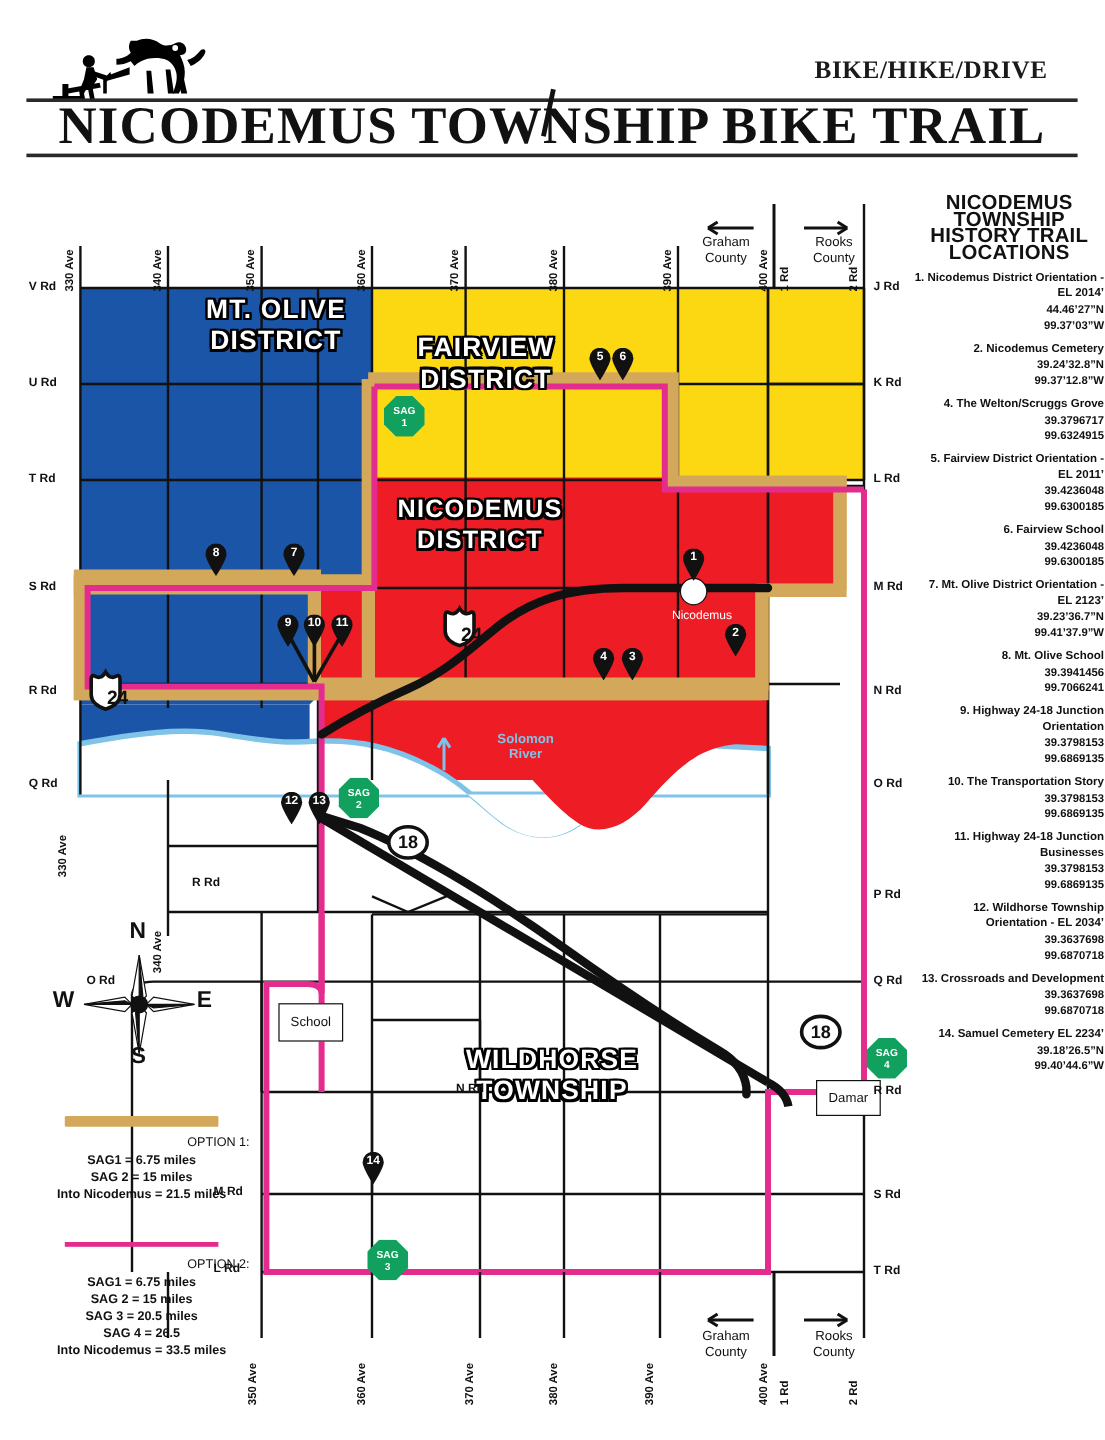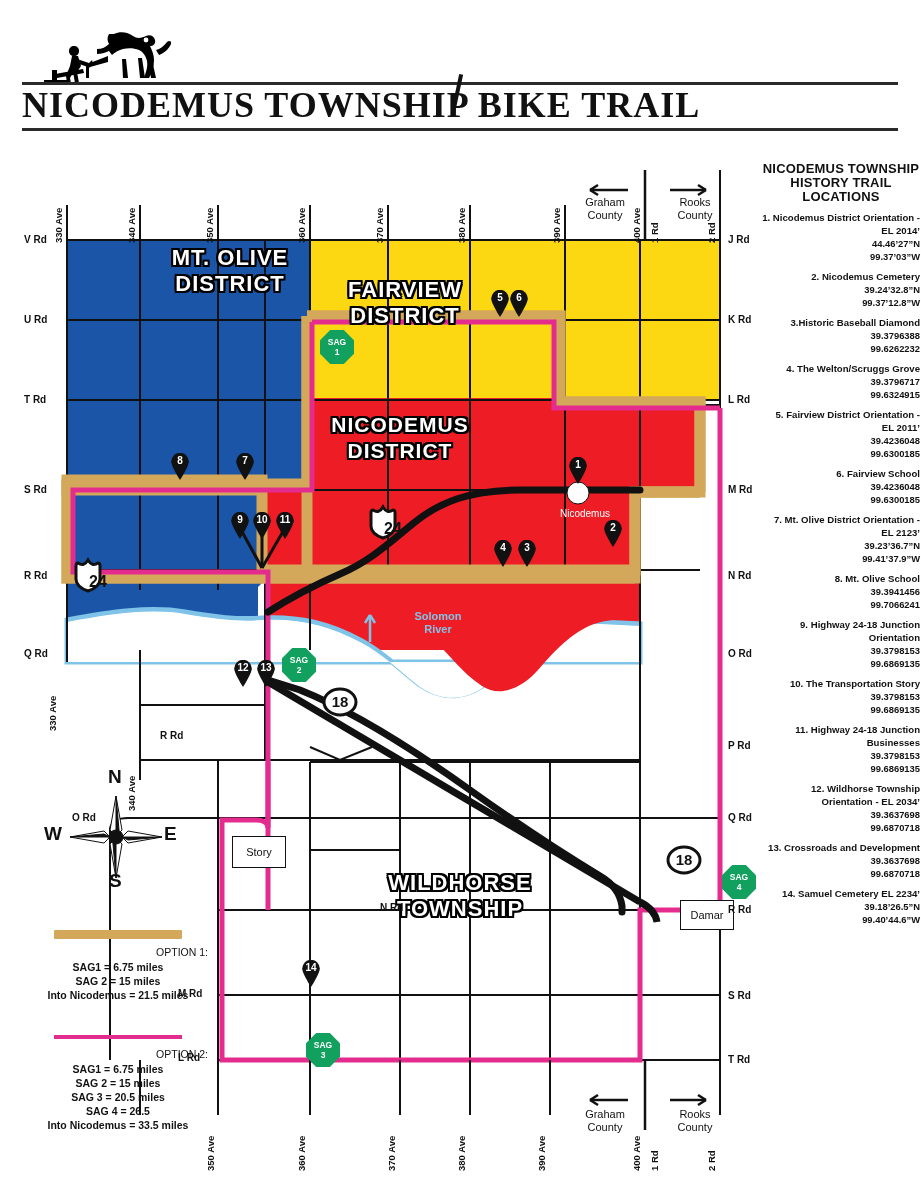--- a/index.html
+++ b/index.html
@@ -95,6 +95,7 @@
       <path d="M22 50 l24 0 l0 3 l-24 0 z"></path>
     </g>
   </svg>
+  <div id="bikehike">BIKE/HIKE/DRIVE</div>
   <div id="rule-top"></div>
   <div id="title-main">NICODEMUS TOWNSHIP BIKE TRAIL</div>
   <div id="slash"></div>

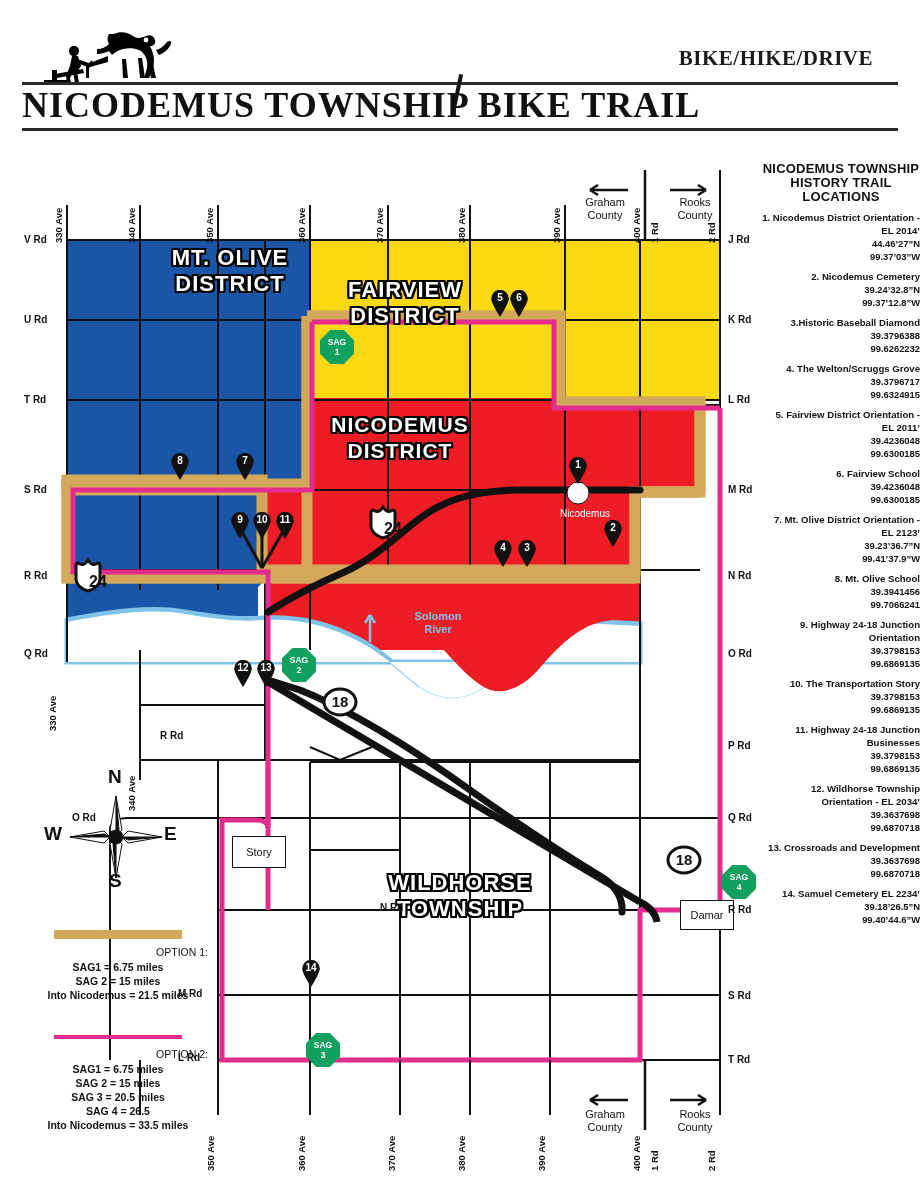--- a/index.html
+++ b/index.html
@@ -12,8 +12,8 @@
     font-weight:bold;font-size:21px;letter-spacing:0.5px;color:#1a1a1a;}
   #rule-top{position:absolute;left:22px;top:82px;width:876px;height:3px;background:#2a2a2a;}
   #title-main{position:absolute;left:22px;top:84px;width:876px;height:42px;
-    font-family:"Liberation Serif",serif;font-weight:bold;font-size:36px;line-height:42px;
-    letter-spacing:1px;text-align:left;white-space:nowrap;
+    font-family:"Liberation Serif",serif;font-weight:bold;font-size:44px;line-height:42px;
+    letter-spacing:1px;text-align:center;white-space:nowrap;
     color:#111;-webkit-text-stroke:0px;}
   #rule-bot{position:absolute;left:22px;top:128px;width:876px;height:3px;background:#2a2a2a;}
   #slash{position:absolute;left:455px;top:74px;width:4px;height:40px;background:#111;transform:rotate(12deg);}

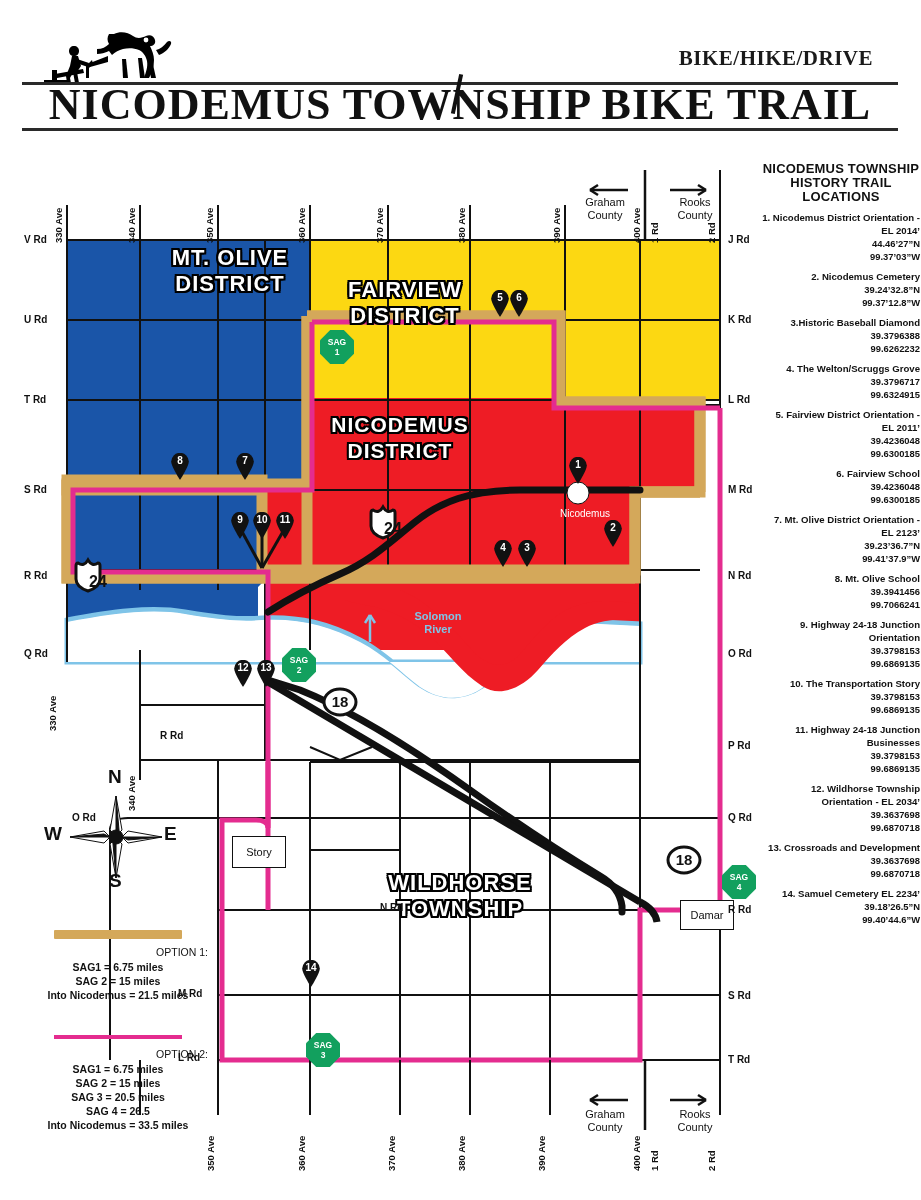--- a/index.html
+++ b/index.html
@@ -20,7 +20,7 @@
 
   
   #sidebar{position:absolute;left:762px;top:162px;width:158px;text-align:center;}
-  #sb-title{font-size:13px;font-weight:bold;line-height:14px;letter-spacing:.2px;color:#111;}
+  #sb-title{font-size:17px;font-weight:bold;line-height:14px;letter-spacing:.2px;color:#111;}
   .sb-entry{margin-top:7px;text-align:right;}
   .sb-name{font-size:9.6px;font-weight:bold;line-height:13px;color:#111;}
   .sb-coord{font-size:9.4px;font-weight:bold;line-height:13px;color:#111;}

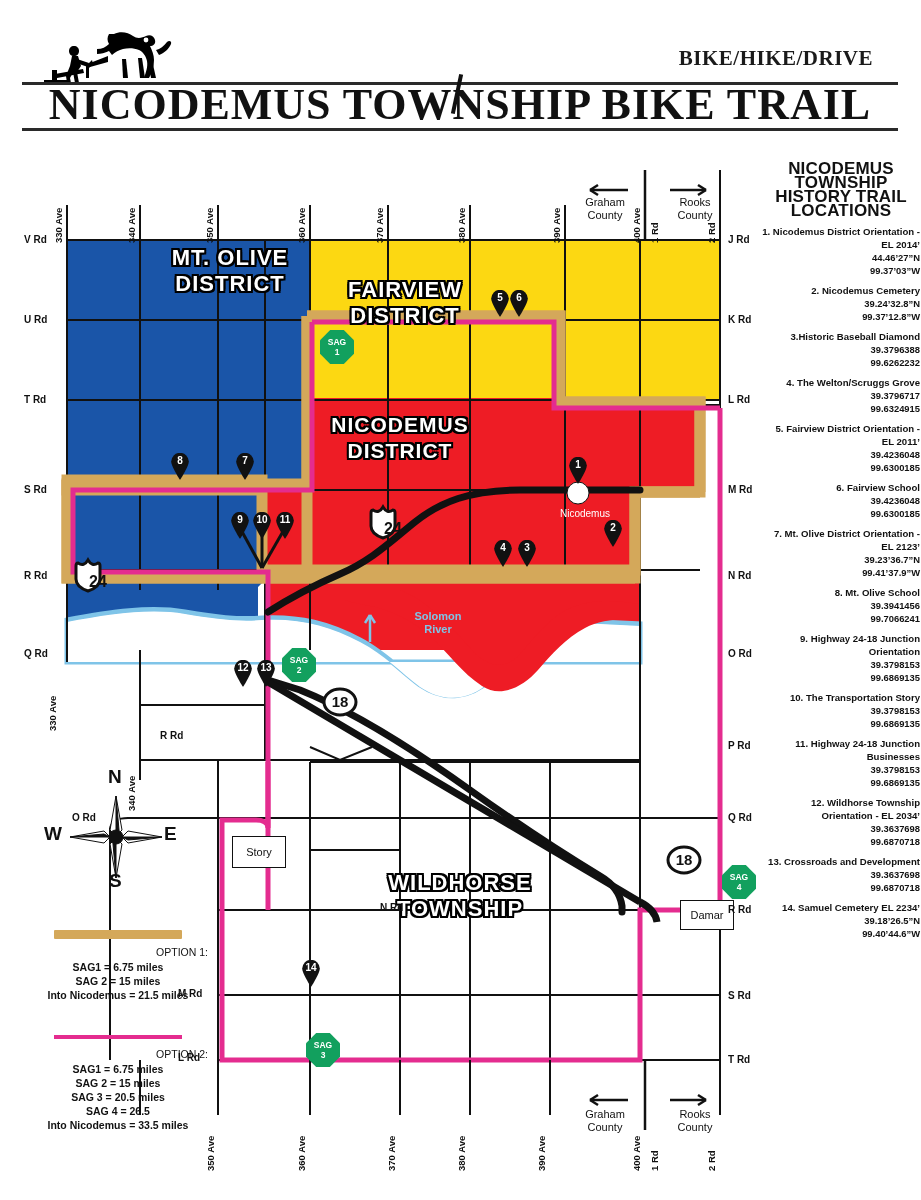--- a/index.html
+++ b/index.html
@@ -114,11 +114,6 @@
         <div class="sb-name">2. Nicodemus Cemetery</div>
         <div class="sb-coord">39.24’32.8”N</div>
         <div class="sb-coord">99.37’12.8”W</div>
-      </div>
-      <div class="sb-entry">
-        <div class="sb-name">3.Historic Baseball Diamond</div>
-        <div class="sb-coord">39.3796388</div>
-        <div class="sb-coord">99.6262232</div>
       </div>
       <div class="sb-entry">
         <div class="sb-name">4. The Welton/Scruggs Grove</div>

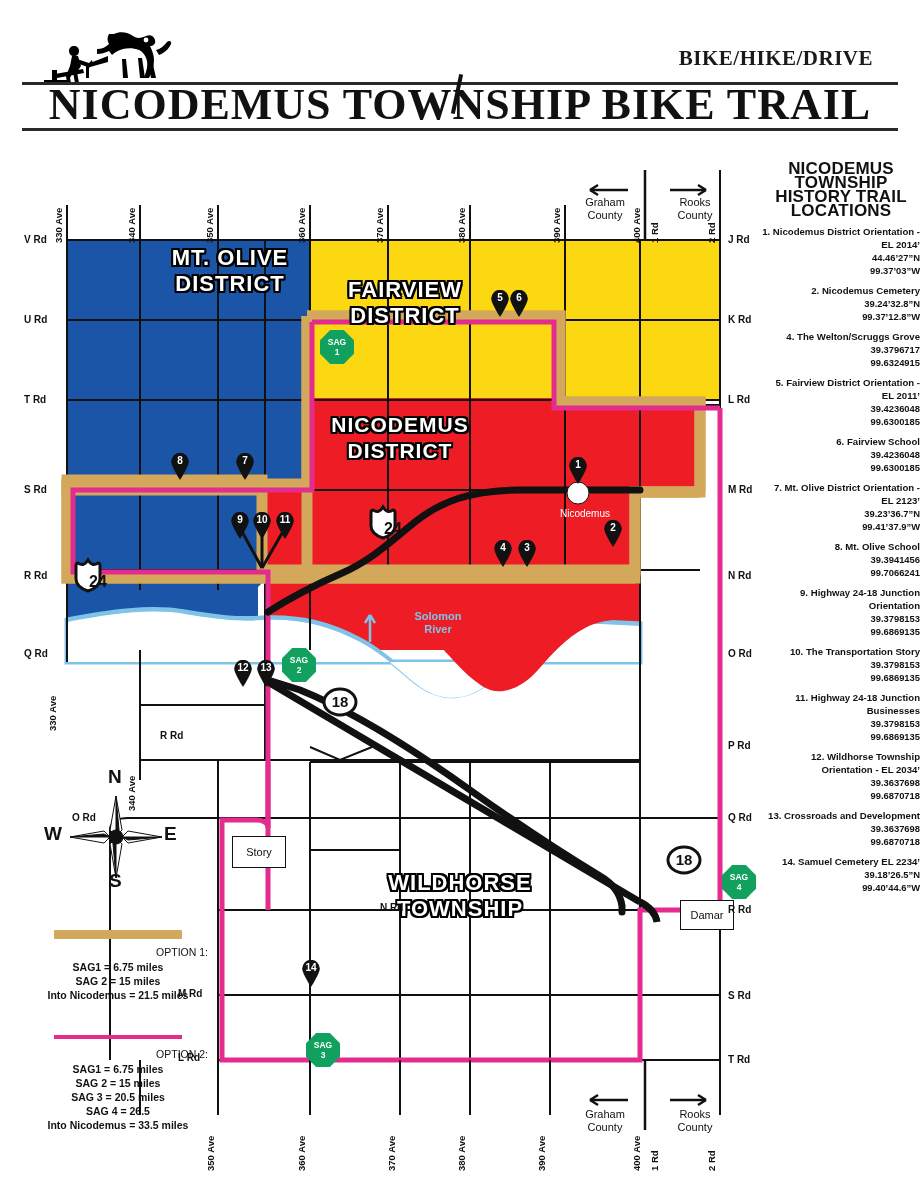--- a/index.html
+++ b/index.html
@@ -400,7 +400,7 @@
   </div>
 
   <div class="cityname" style="left:540px;top:358px;width:90px;text-align:center;">Nicodemus</div>
-  <div class="placebox" style="left:232px;top:686px;width:52px;height:30px;line-height:30px;">Story</div>
+  <div class="placebox" style="left:232px;top:686px;width:52px;height:30px;line-height:30px;">School</div>
   <div class="placebox" style="left:680px;top:750px;width:52px;height:28px;line-height:28px;">Damar</div>
   <div class="rivertxt" style="left:398px;top:460px;width:80px;white-space:pre-line;">Solomon
 River</div>

